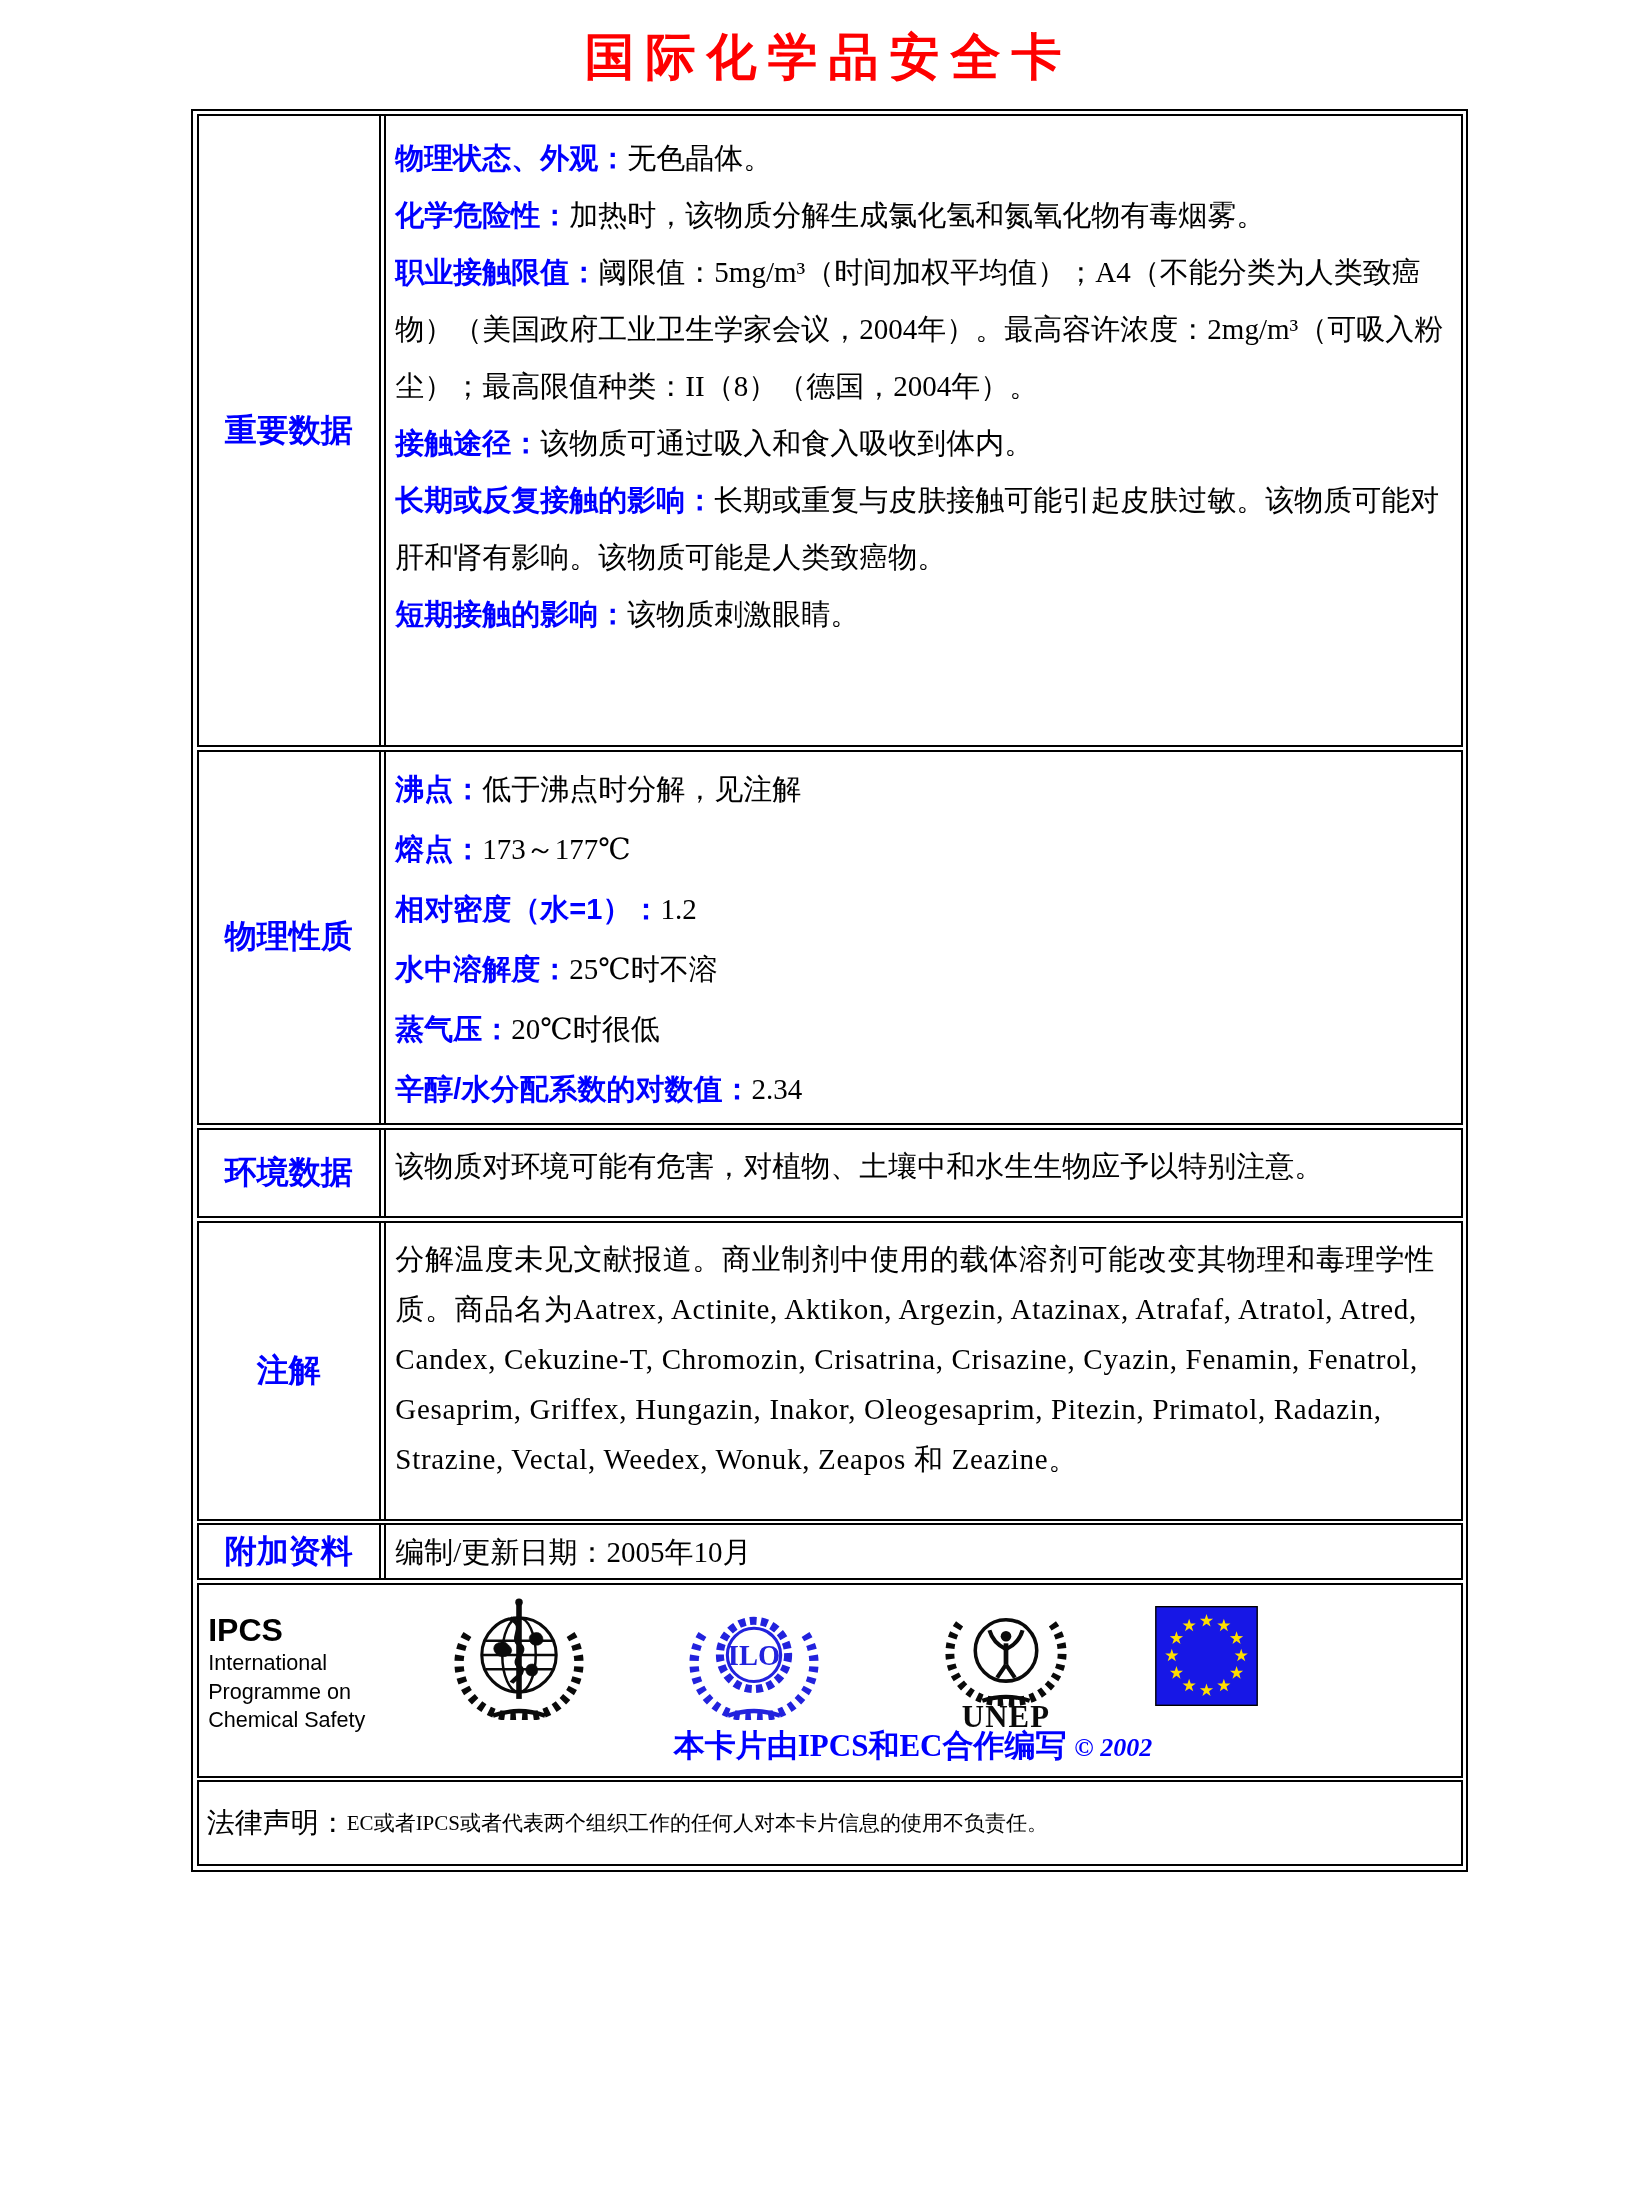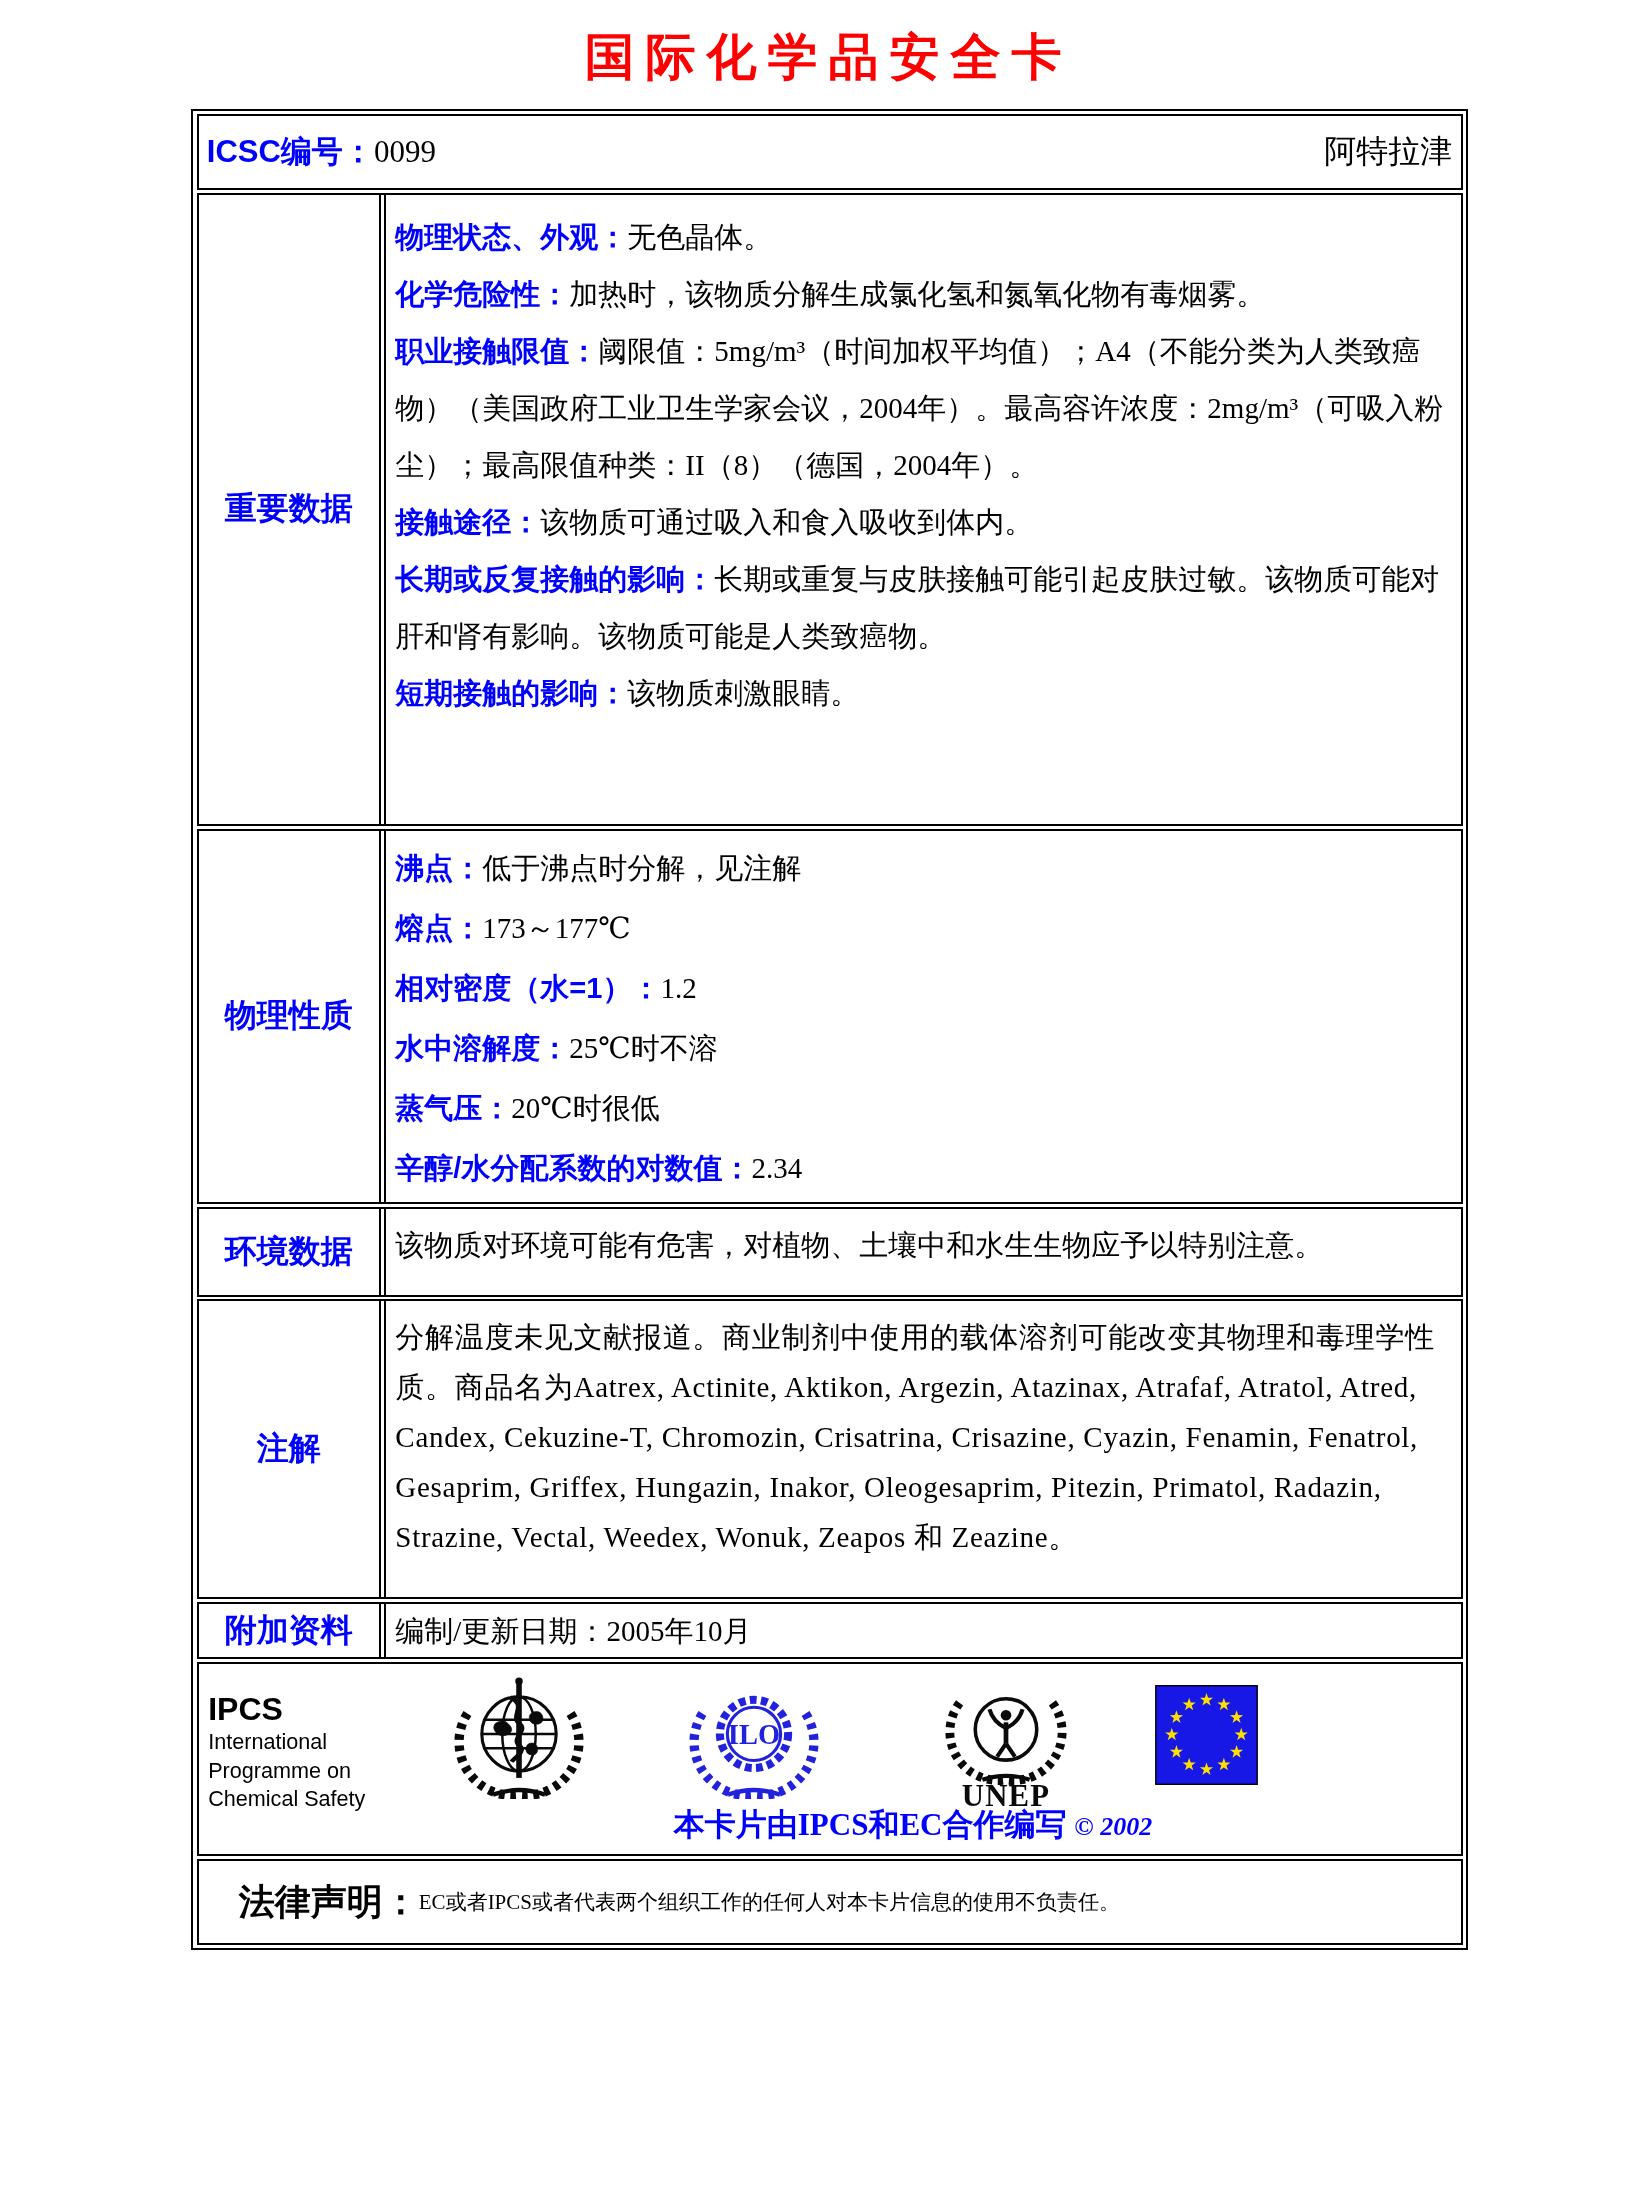--- a/index.html
+++ b/index.html
@@ -66,12 +66,6 @@
 
 <div class="card">
 
-  <div class="row row-icsc">
-    <div class="icsc-left">
-      <span class="icsc-label">ICSC编号：</span><span class="icsc-number">0099</span>
-    </div>
-    <div class="chem-name">阿特拉津</div>
-  </div>
 
   <div class="row row-important">
     <div class="lab">重要数据</div>

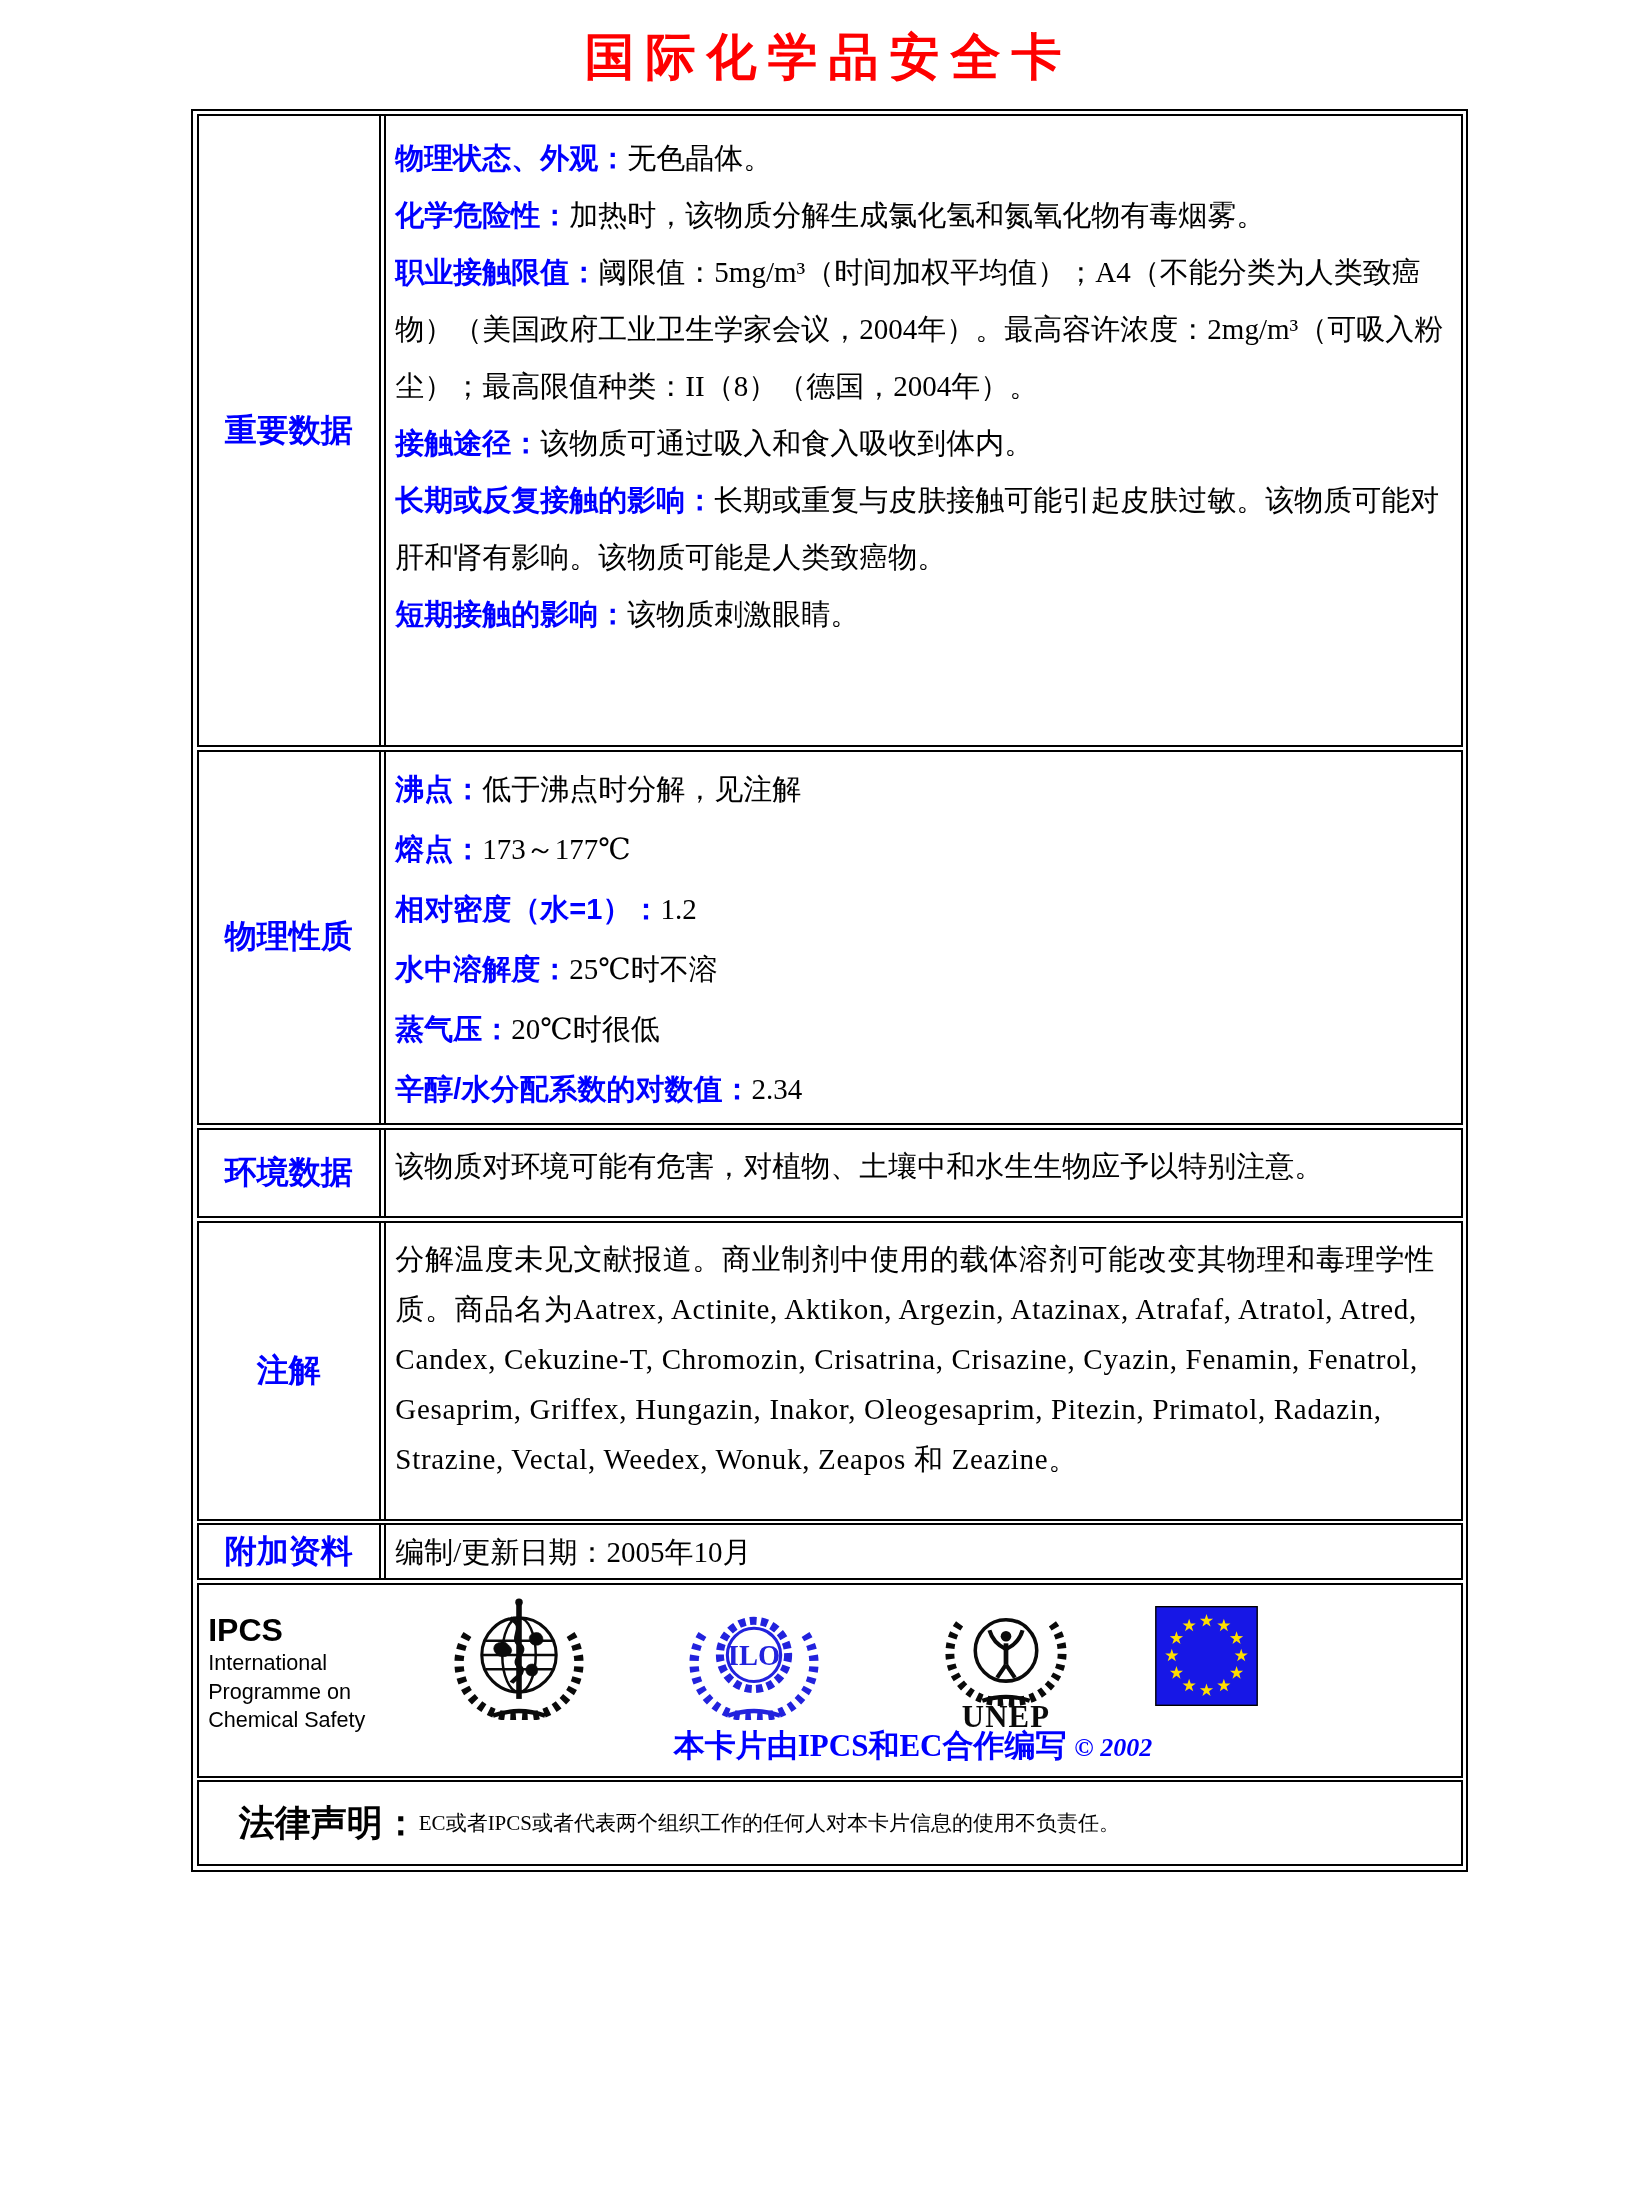--- a/index.html
+++ b/index.html
@@ -56,7 +56,7 @@
   .credit-year{font-weight:bold;font-size:26px;font-style:italic;}
 
   .row-legal{min-height:76px;display:flex;align-items:center;padding:2.8px 8.3px;}
-  .legal-label{font-weight:bold;font-size:36px;color:#000;white-space:nowrap;margin-left:32px;}
+  .legal-label{font-weight:normal;font-size:28px;color:#000;white-space:nowrap;}
   .legal-text{font-family:"Liberation Serif","DejaVu Serif",serif;font-size:21px;}
 </style>
 </head>

